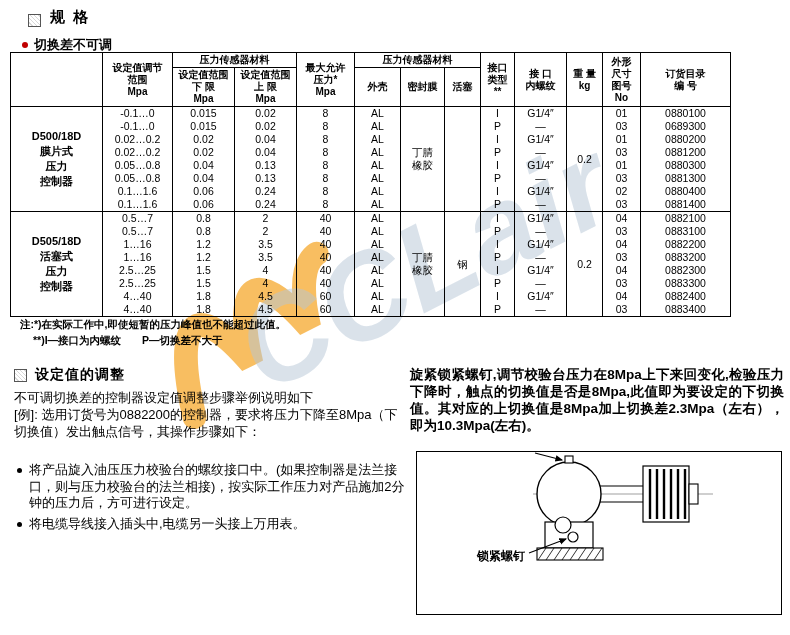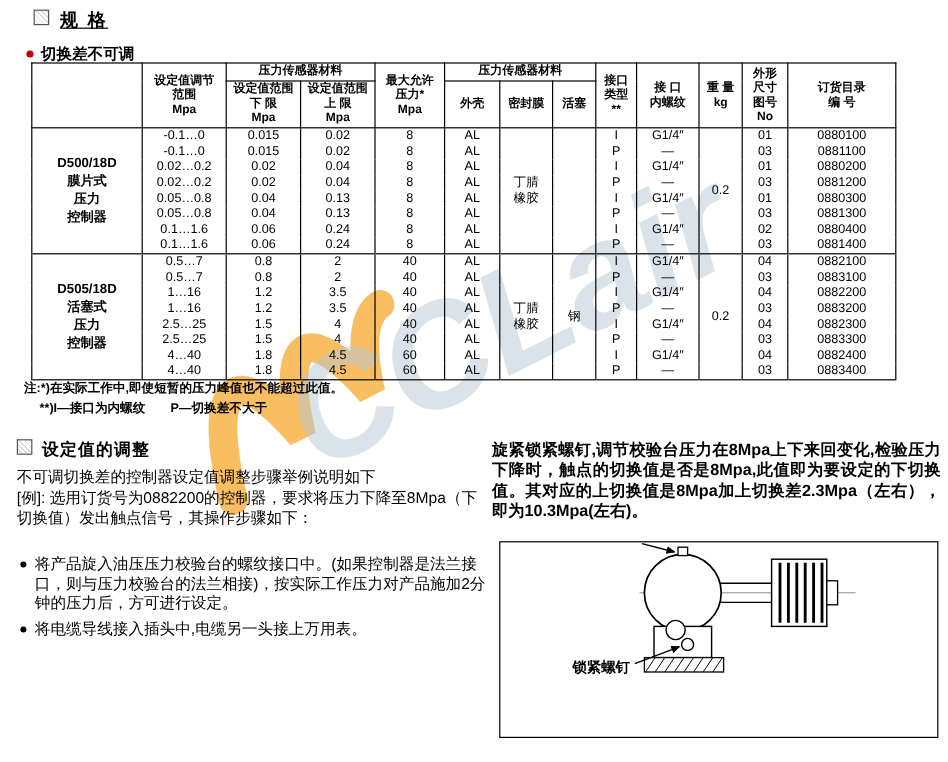--- a/index.html
+++ b/index.html
@@ -17,7 +17,7 @@
   .content { position:relative; z-index:1; }
 
   
-  .sec-head { position:absolute; left:28px; top:8px; display:flex; align-items:flex-start; gap:9px;text-decoration:underline; }
+  .sec-head { position:absolute; left:28px; top:8px; display:flex; align-items:flex-end; gap:9px; }
   .cbx { width:13px; height:13px; border:1.5px solid #555;
          background:repeating-linear-gradient(45deg,#fff 0 2px,#d8d8d8 2px 3px); }
   .sec-title { font-size:15px; font-weight:bold; letter-spacing:2px; }

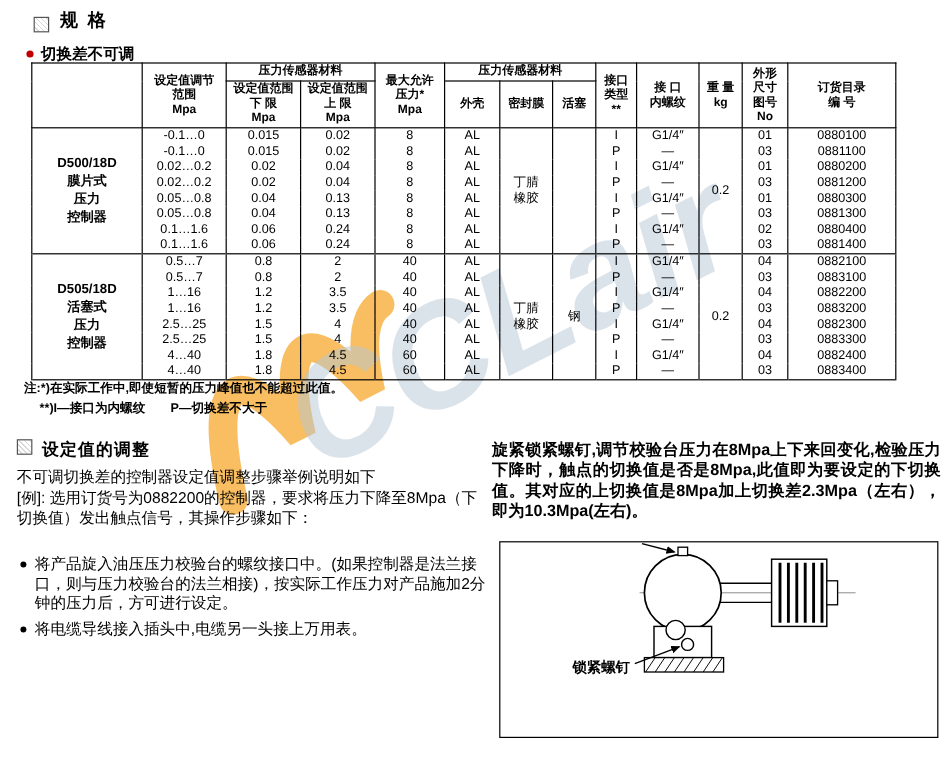--- a/index.html
+++ b/index.html
@@ -27,7 +27,7 @@
   .reddot { width:6px; height:6px; border-radius:50%; background:#c00000; }
 
   
-  table.spec { position:absolute; left:26px; top:52px; width:720px;
+  table.spec { position:absolute; left:10px; top:52px; width:720px;
                border-collapse:collapse; border:1.5px solid #000; table-layout:fixed; }
   .spec th { border:1px solid #000; font-size:10px; font-weight:bold; text-align:center;
              vertical-align:middle; line-height:12px; padding:1px 0; white-space:pre-line; }

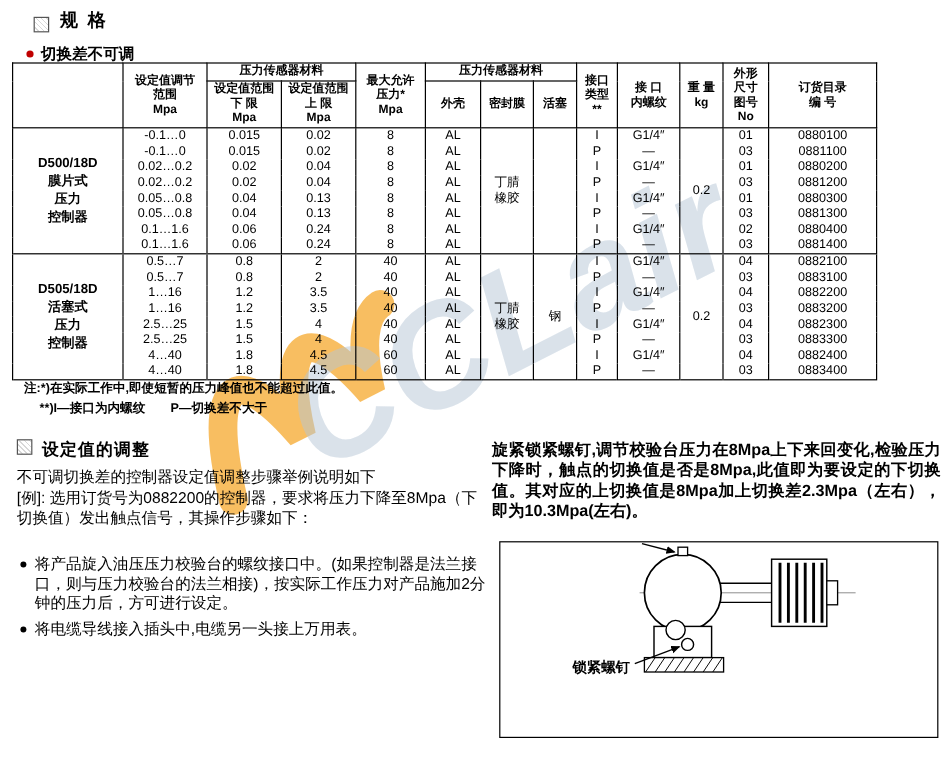--- a/index.html
+++ b/index.html
@@ -166,7 +166,7 @@
             <td>P</td>
             <td>—</td>
             <td>03</td>
-            <td>0881100</td>
+            <td>0689300</td>
           </tr>
           <tr>
             <td>0.02…0.2</td>

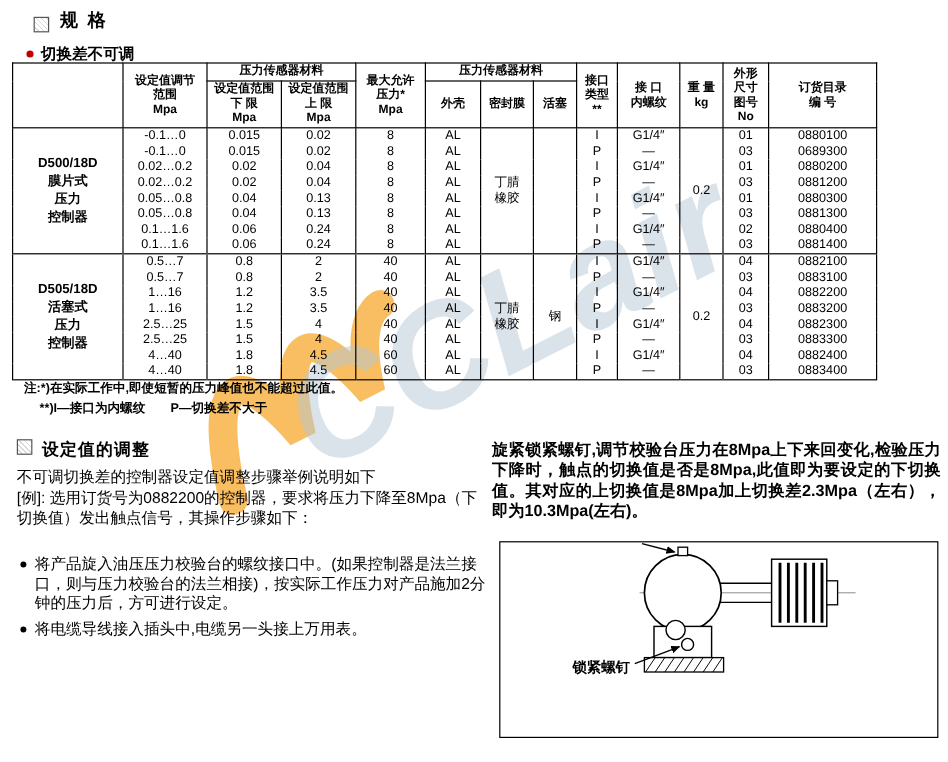--- a/index.html
+++ b/index.html
@@ -42,7 +42,7 @@
 
   
   .adjust-left { position:absolute; left:14px; top:366px; width:394px; }
-  .adjust-head { display:flex; gap:8px; margin-bottom:5px; }
+  .adjust-head { display:flex; align-items:center; gap:8px; margin-bottom:5px; }
   .adjust-title { font-size:14px; font-weight:bold; letter-spacing:1px; }
   .adjust-intro { font-size:13px; line-height:17px; white-space:pre-line; }
   .steps { list-style:none; margin-top:22px; }

